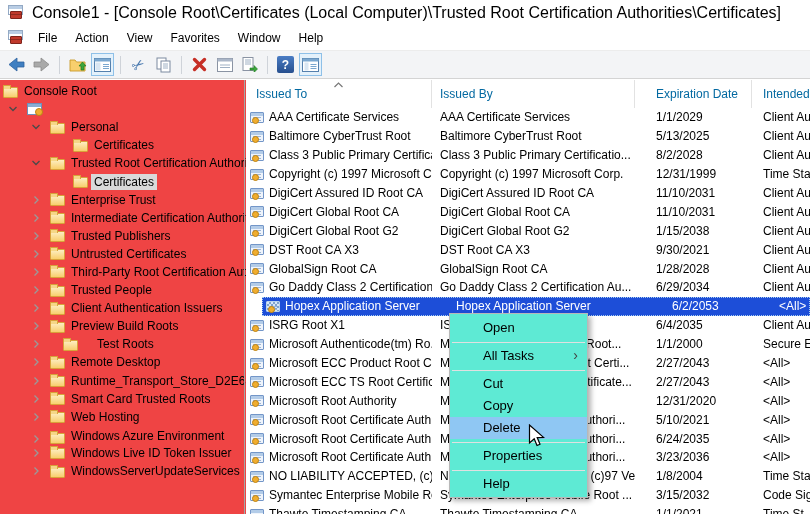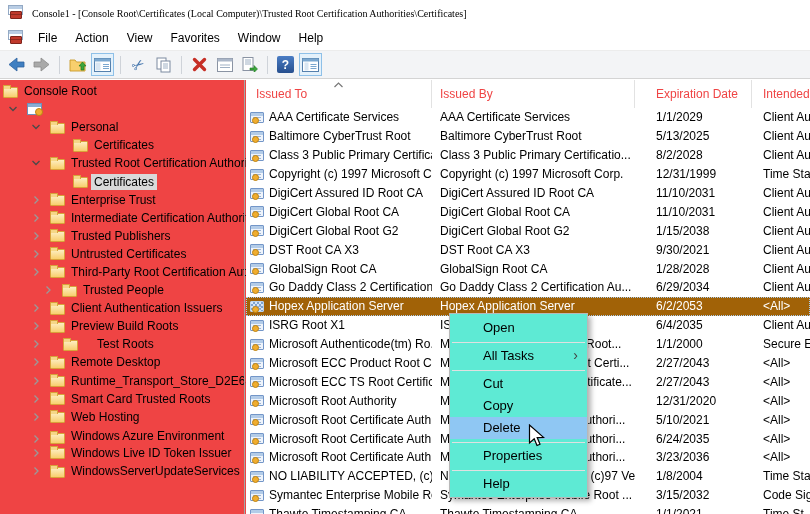--- a/index.html
+++ b/index.html
@@ -9,7 +9,7 @@
 
   
   .titlebar { position:absolute; top:0; left:0; right:0; height:26px; display:flex; align-items:center; padding-left:7px; gap:7px; background:#fff; }
-  .title-text { font-size:10px; white-space:nowrap;font-family:Liberation Serif, serif; }
+  .title-text { font-size:16px; white-space:nowrap; }
 
   
   .menubar { position:absolute; top:26px; left:0; right:0; height:24px; display:flex; align-items:center; padding-left:7px; background:#fff; }

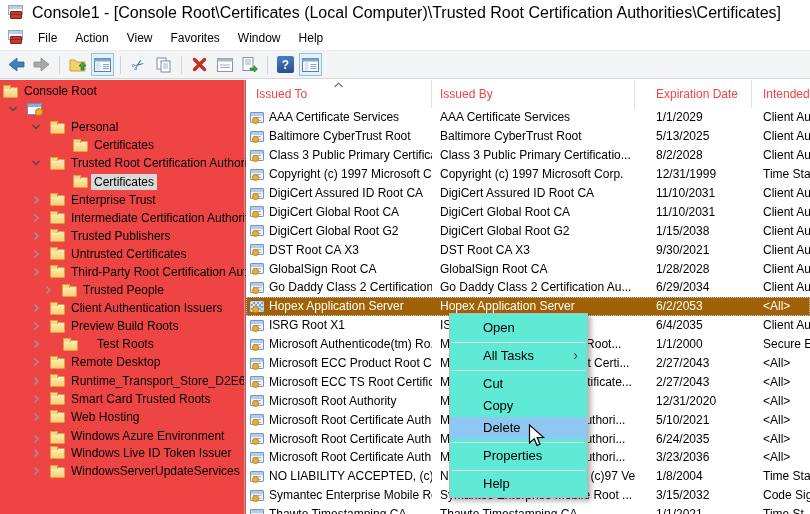--- a/index.html
+++ b/index.html
@@ -51,7 +51,7 @@
 
   
   .lheader { position:absolute; top:0; left:0; right:0; height:28px; display:flex; background:#fff; }
-  .hcell { display:flex; align-items:center; border-right:1px solid #e2e2e2; overflow:hidden; white-space:nowrap; color:#ef4444; }
+  .hcell { display:flex; align-items:center; border-right:1px solid #e2e2e2; overflow:hidden; white-space:nowrap; color:#0369a1; }
   .hc1 { width:186px; padding-left:10px; } .hc2 { width:203px; padding-left:8px; }
   .hc3 { width:117px; padding-left:21px; } .hc4 { flex:1; padding-left:11px; border-right:none; }
   .sort-glyph { position:absolute; left:87px; top:2px; }

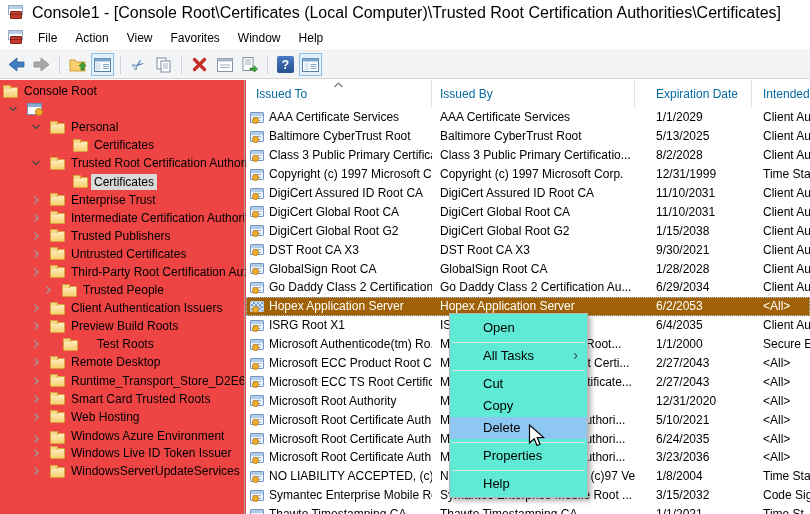--- a/index.html
+++ b/index.html
@@ -278,7 +278,7 @@
         </span>
     <span class="tlabel">Third-Party Root Certification Authorities</span>
   </div>
-      <div class="titem" style="padding-left: 31px; margin-left: 12px;">
+      <div class="titem" style="padding-left: 31px;">
     <span class="chev">
           <svg width="10" height="10" viewBox="0 0 10 10">
             <path d="M3.5 1.5 L7 5 L3.5 8.5" stroke="#9a9a9a" fill="none" stroke-width="1.3"></path>

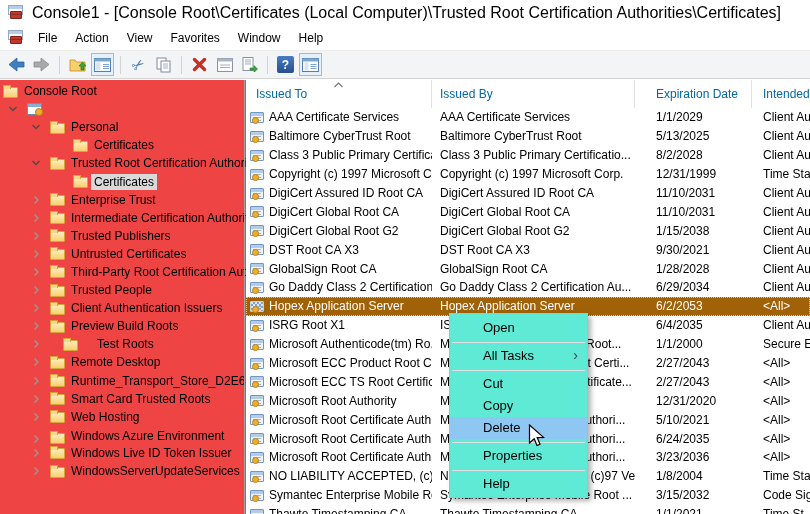--- a/index.html
+++ b/index.html
@@ -61,7 +61,7 @@
   .lrow { height:18.9px; display:flex; align-items:stretch; cursor:default; }
   .lc { display:flex; align-items:center; overflow:hidden; white-space:nowrap; }
   .c1 { width:186px; } .c2 { width:203px; padding-left:8px; } .c3 { width:117px; padding-left:21px; } .c4 { flex:1; padding-left:11px; }
-  .lrow.selected { background:#a16207; color:#fff; outline:1px dotted #a8cdf0; outline-offset:-1px; }
+  .lrow.selected { background:#1d4ed8; color:#fff; outline:1px dotted #a8cdf0; outline-offset:-1px;margin-left:16px; }
 
   .cert-icon { width:14px; height:11px; margin:0 5px 0 4px; position:relative; flex:none; background:linear-gradient(#b3cce8 0 3px,#eff4fb 3px); border:1px solid #7396c8; border-radius:1px; }
   .cert-icon::before { content:""; position:absolute; left:2px; top:4px; right:2px; height:5px; background:repeating-linear-gradient(#9db4d4 0 1px,transparent 1px 3px); }

